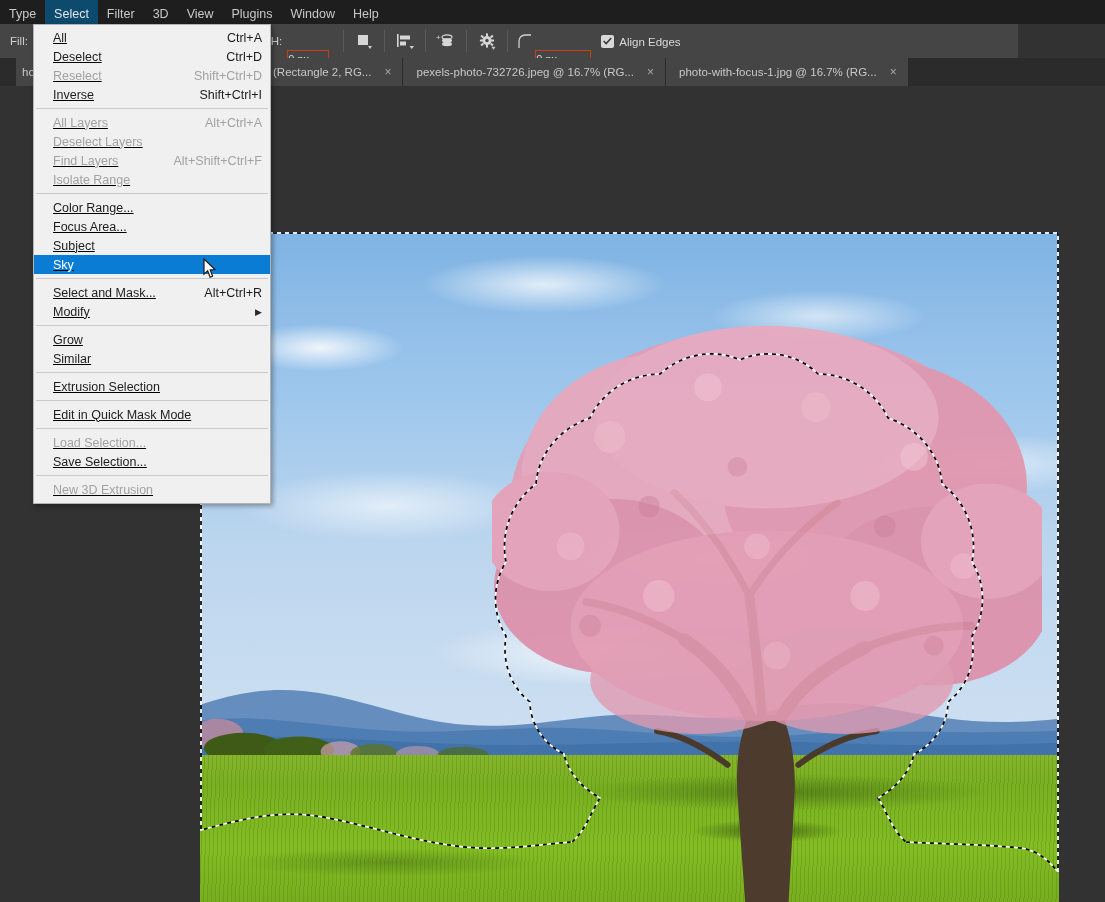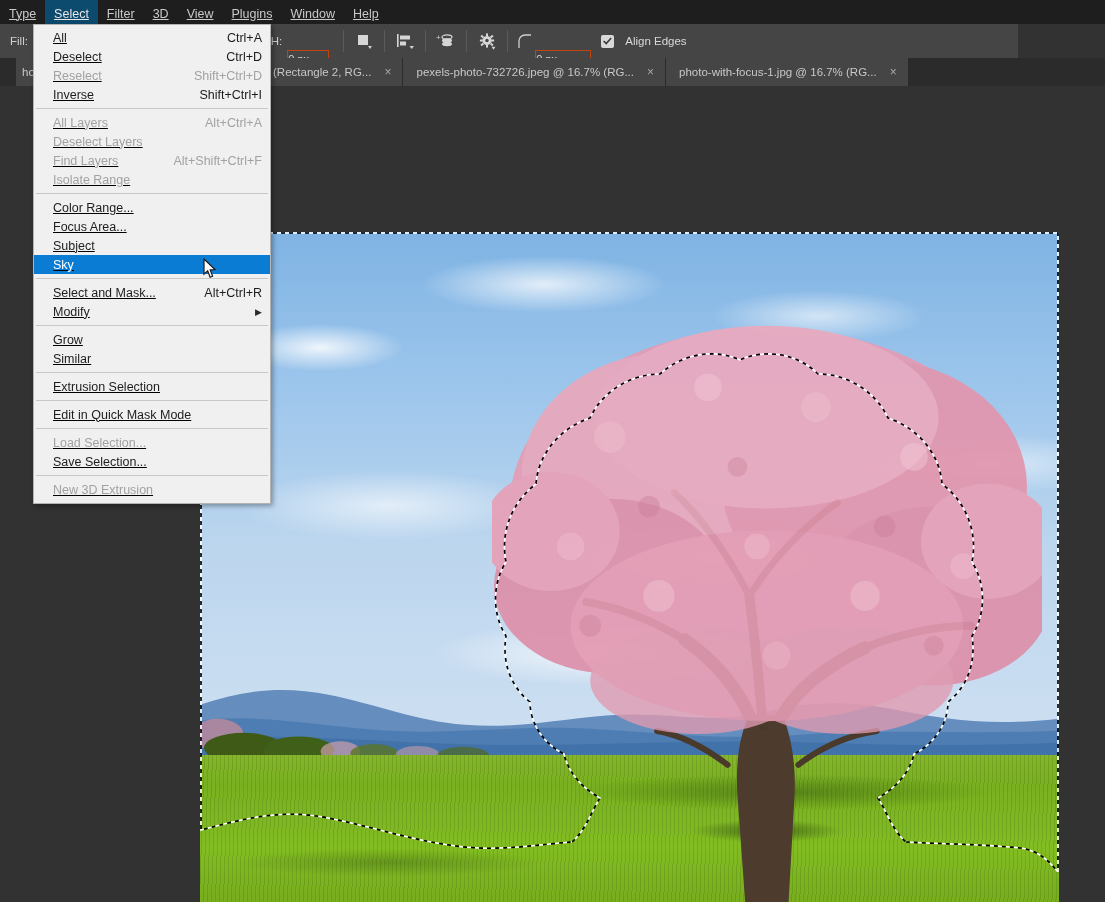--- a/index.html
+++ b/index.html
@@ -20,7 +20,7 @@
   .menubar-item {
     font-size: 12.5px; color: #c9c9c9;
     padding: 8px 9px 5px 9px; line-height: 14px;
-    white-space: nowrap; cursor: default; text-decoration: underline;
+    white-space: nowrap; cursor: default;
   }
   .menubar-item.active { background: #0c4a6e; color: #e6e6e6; }
 

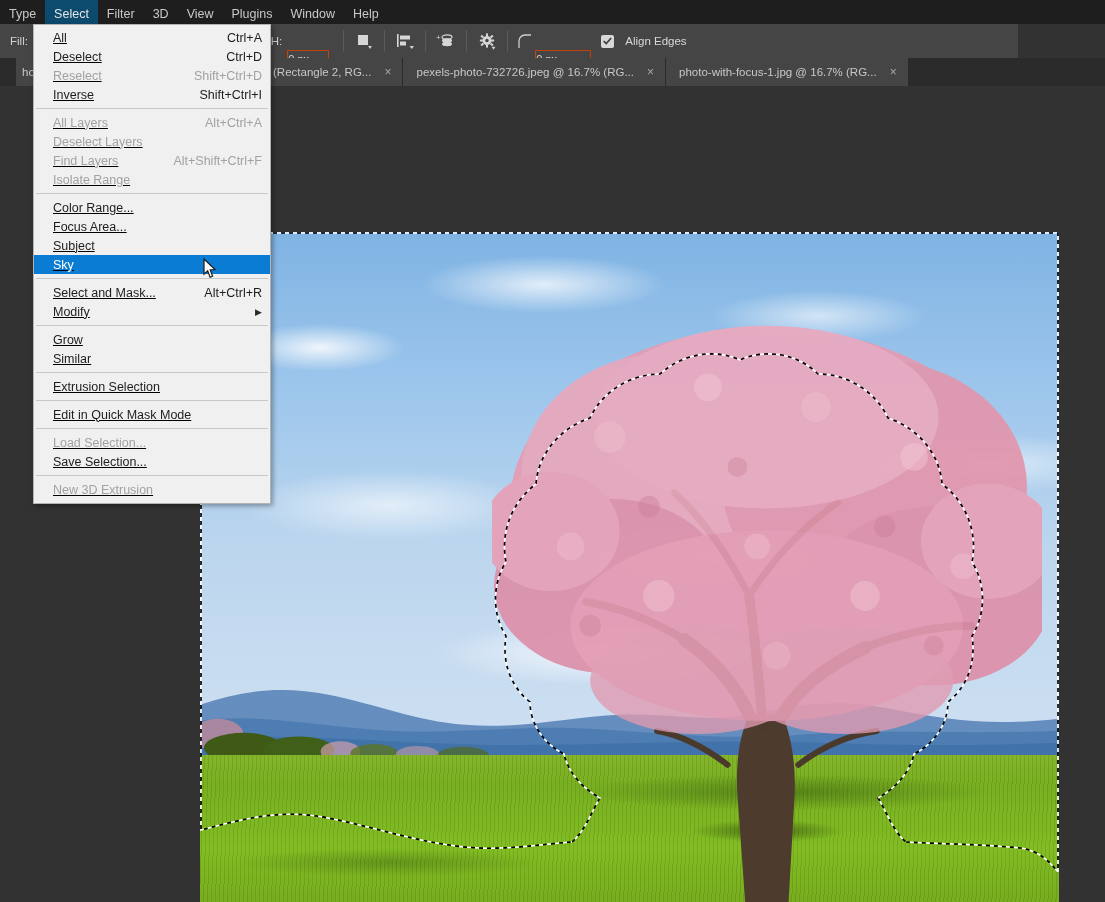--- a/index.html
+++ b/index.html
@@ -48,7 +48,7 @@
     position: relative;
   }
   .tiny-tri { position: absolute; right: 2px; bottom: 3px; }
-  .chk-row { display: flex; align-items: center; gap: 11px; margin-left: 10px; }
+  .chk-row { display: flex; align-items: flex-end; gap: 5px; margin-left: 10px; }
   .chkbox {
     width: 13px; height: 13px; border-radius: 2px; background: #d8d8d8;
     display: flex; align-items: center; justify-content: center;

